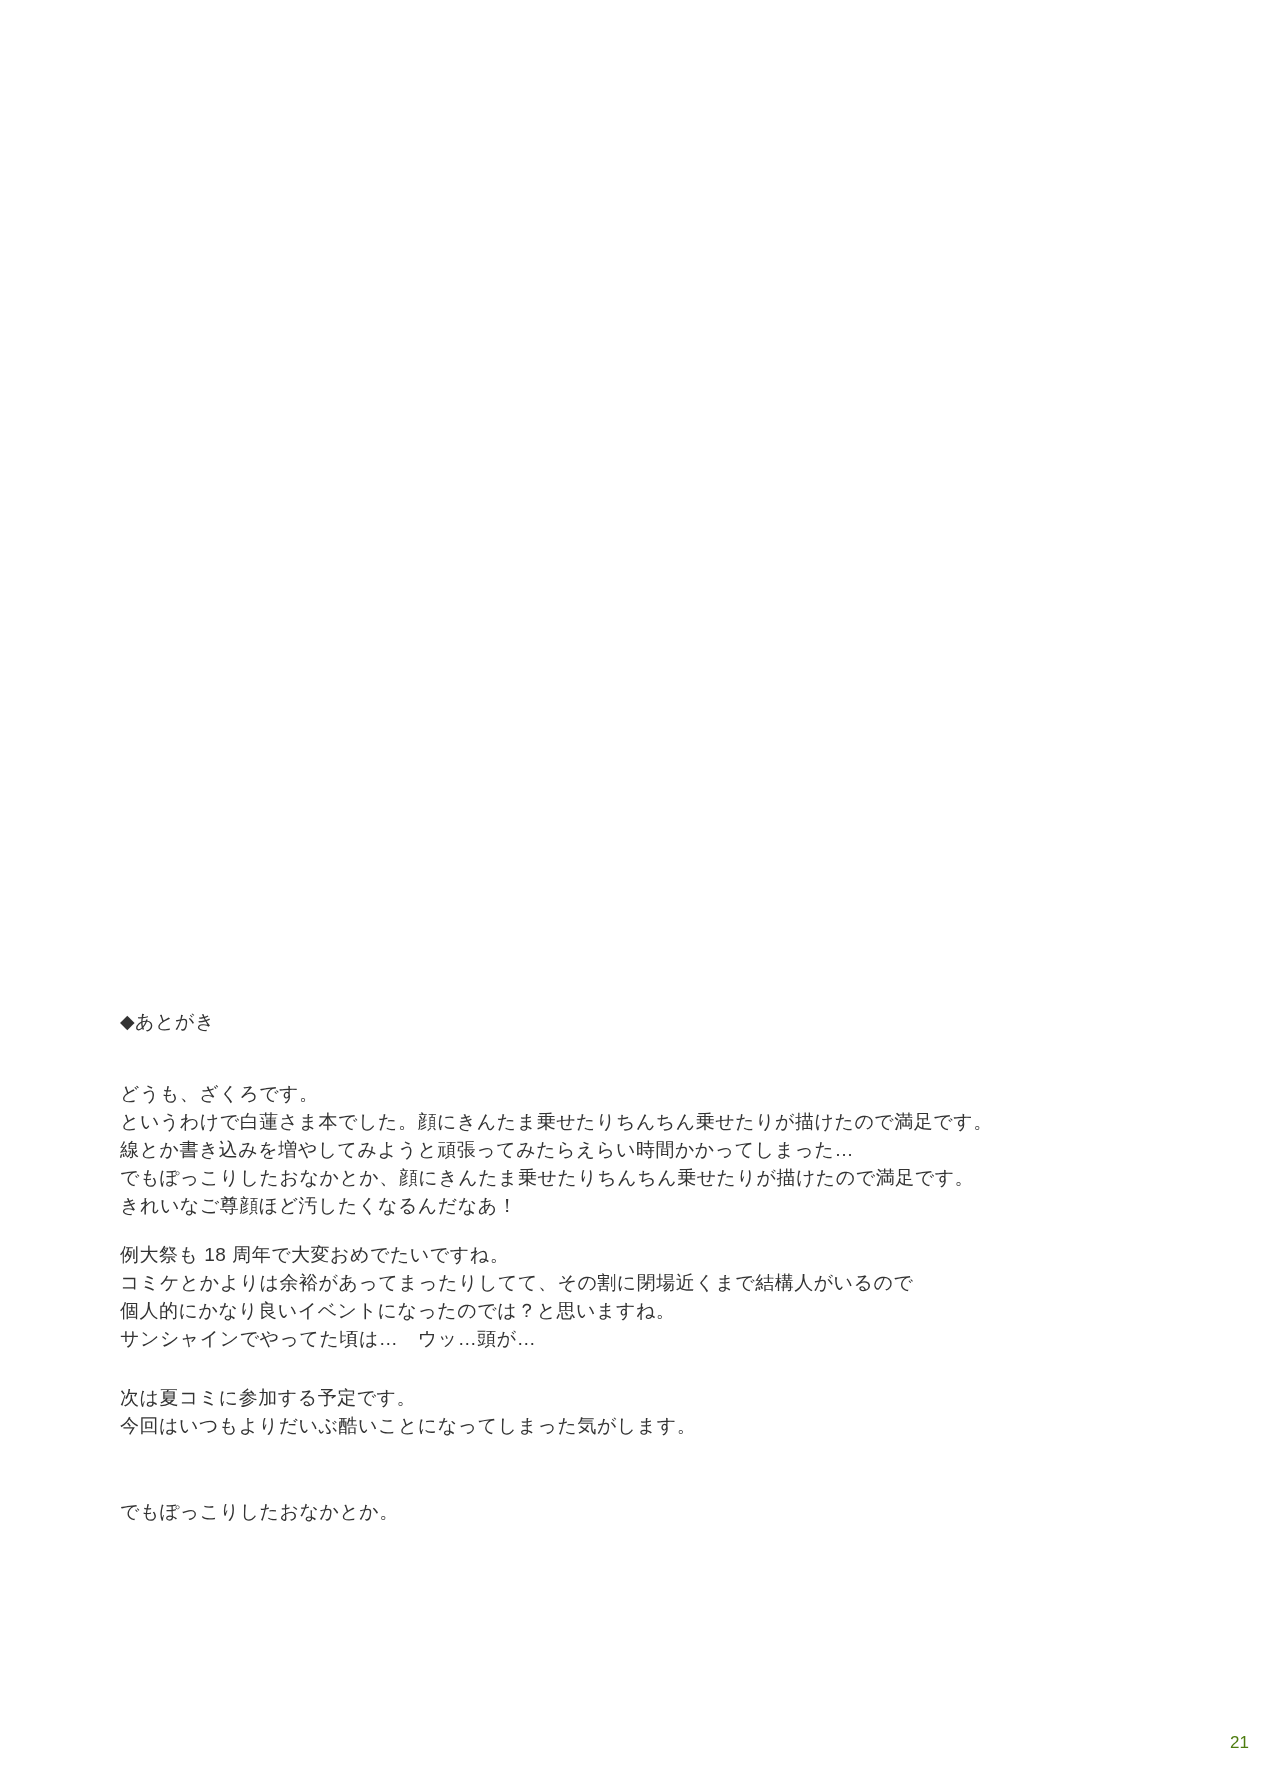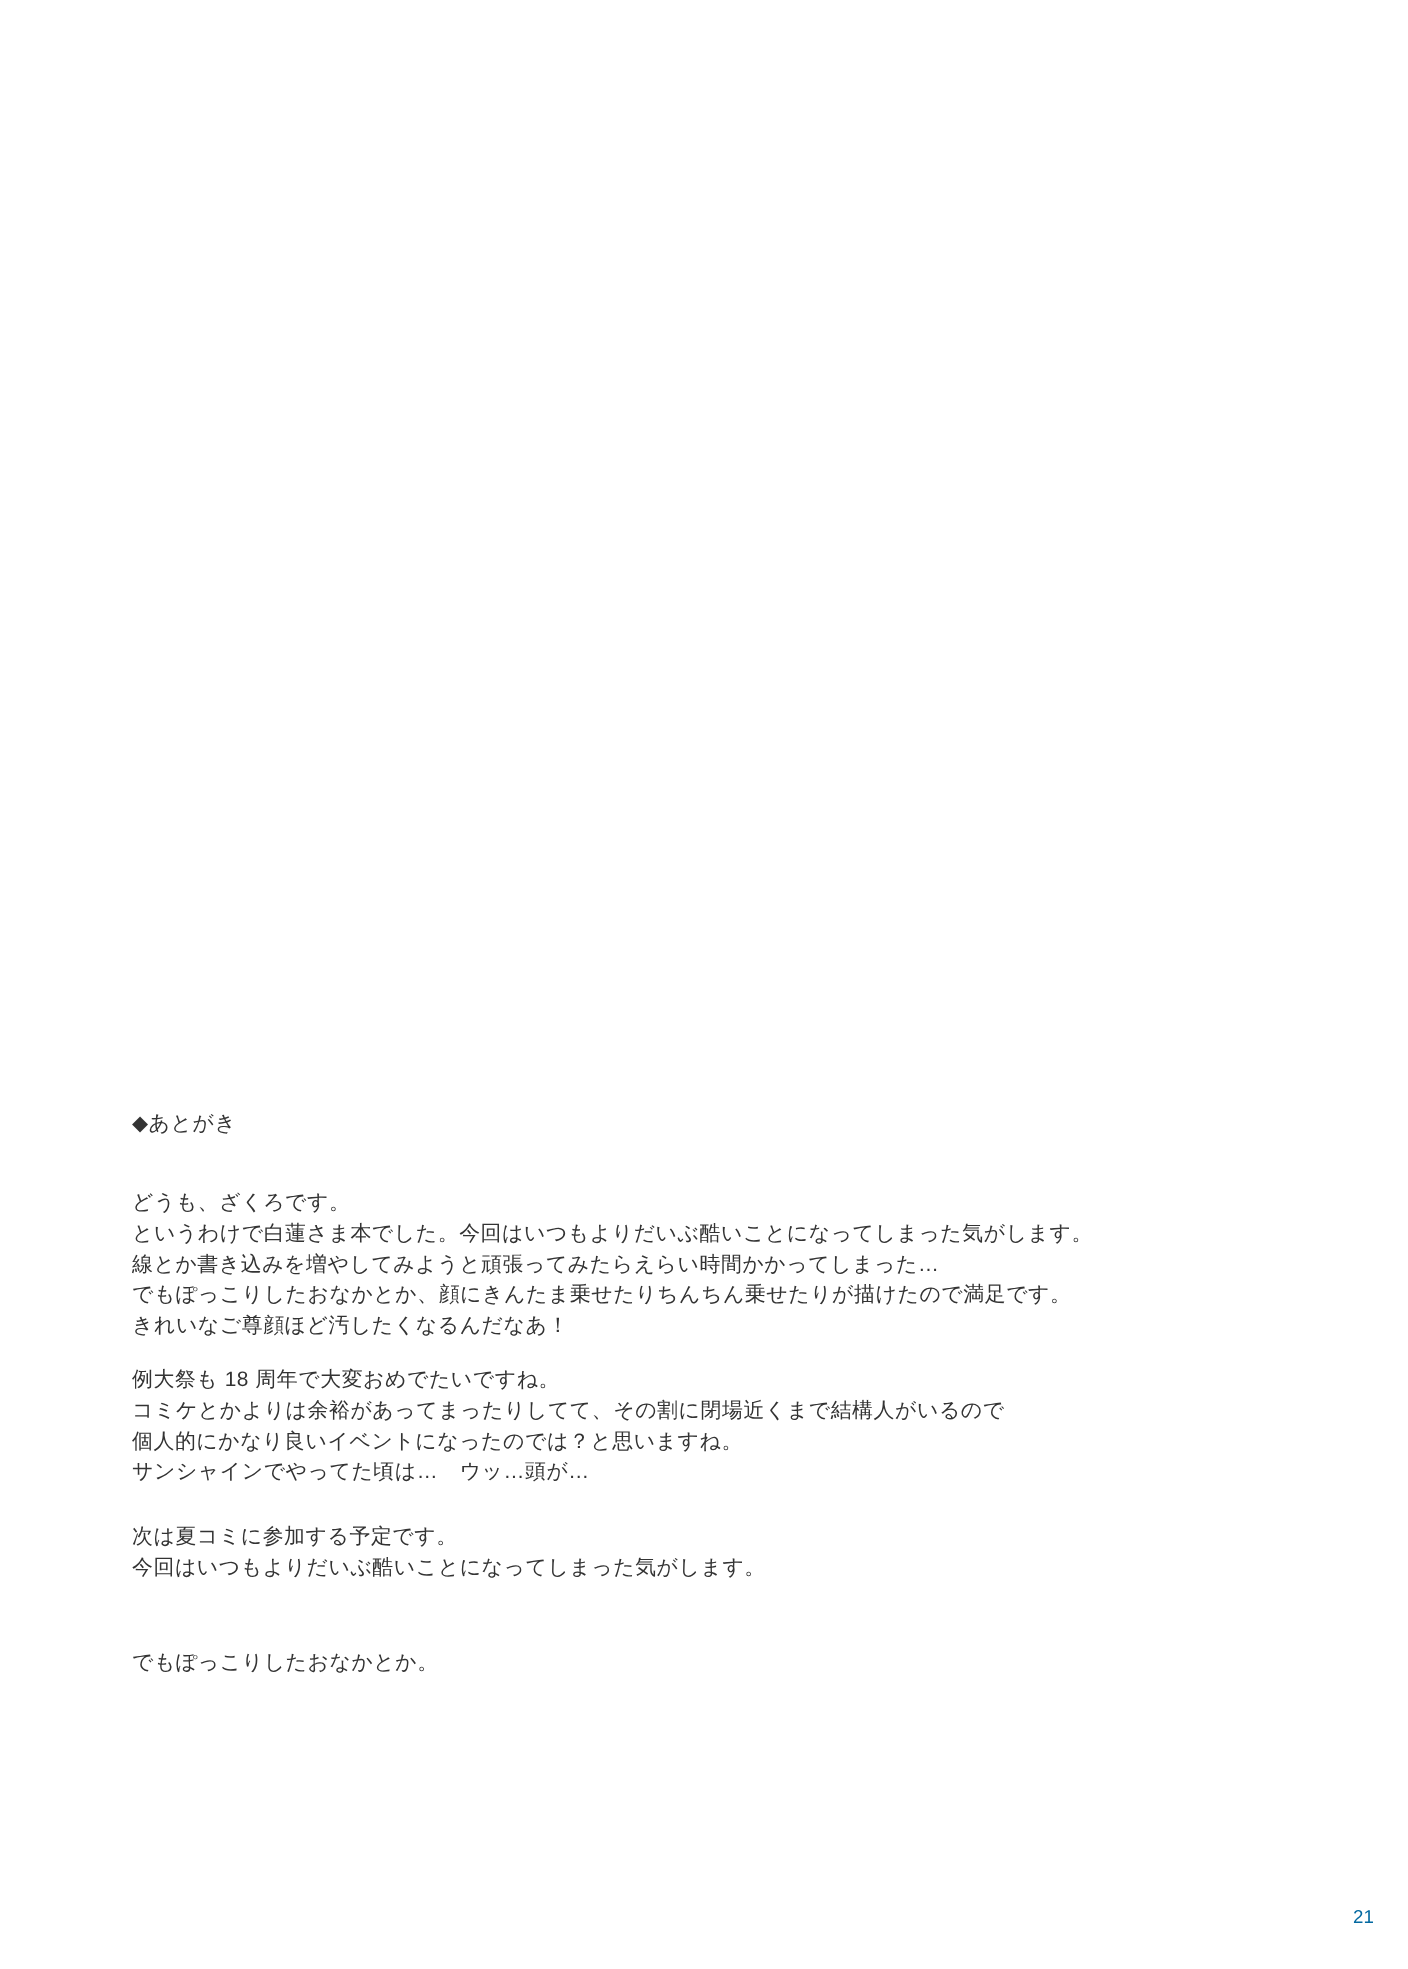--- a/index.html
+++ b/index.html
@@ -57,7 +57,7 @@
 
   <div class="paragraph p1">
       <div>どうも、ざくろです。</div>
-      <div>というわけで白蓮さま本でした。今回はいつもよりだいぶ酷いことになってしまった気がします。</div>
+      <div>というわけで白蓮さま本でした。顔にきんたま乗せたりちんちん乗せたりが描けたので満足です。</div>
       <div>線とか書き込みを増やしてみようと頑張ってみたらえらい時間かかってしまった…</div>
       <div>でもぽっこりしたおなかとか、顔にきんたま乗せたりちんちん乗せたりが描けたので満足です。</div>
       <div>きれいなご尊顔ほど汚したくなるんだなあ！</div>

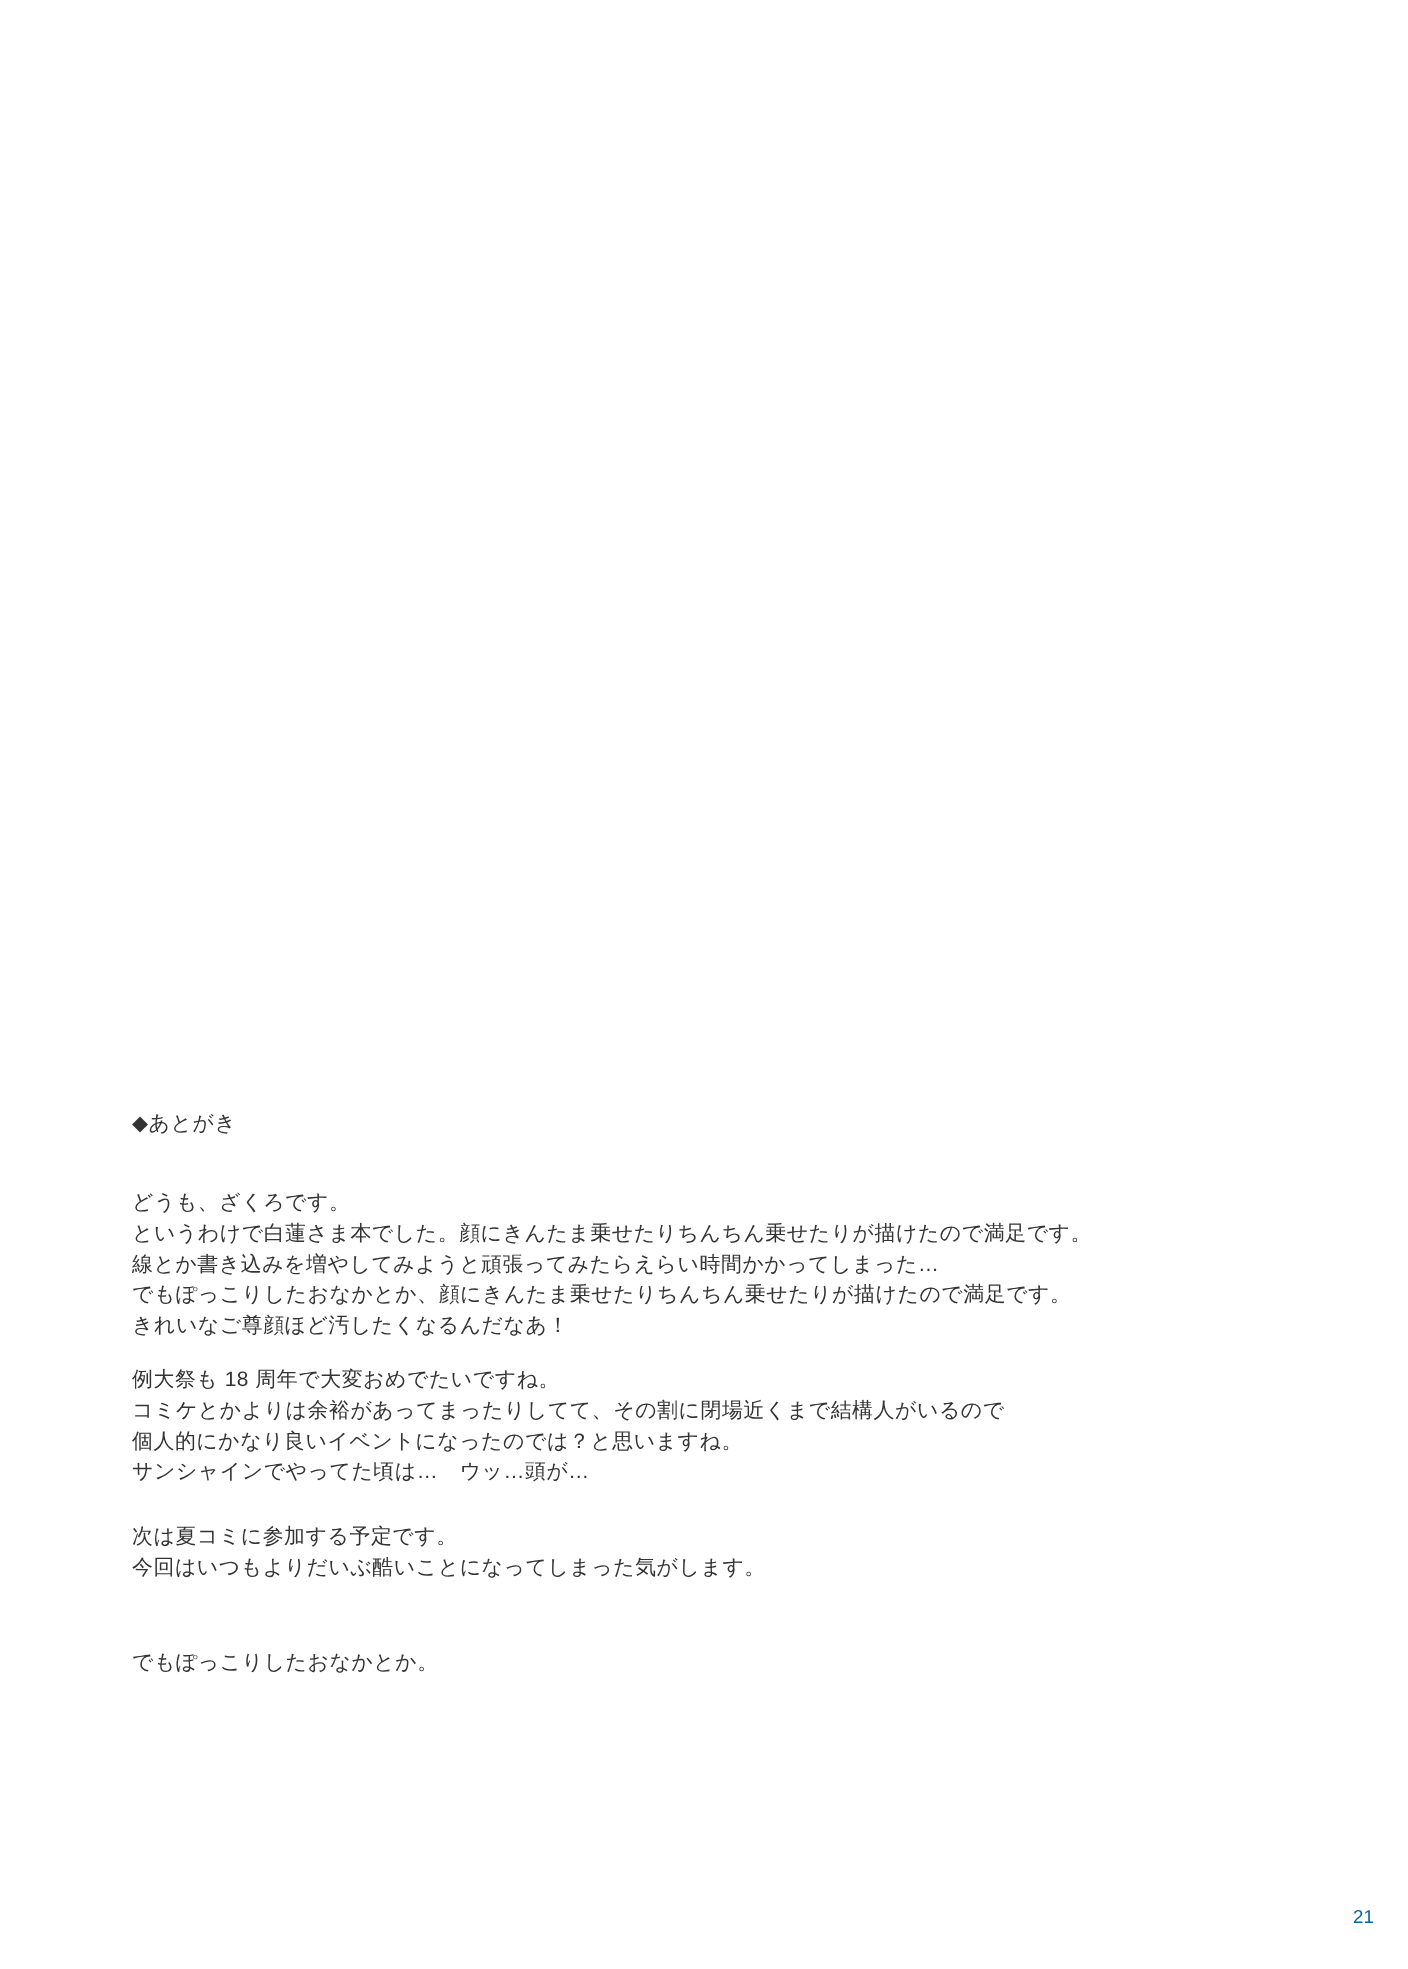--- a/index.html
+++ b/index.html
@@ -45,7 +45,7 @@
     top: 1731px;
     font-size: 17px;
     line-height: 24px;
-    color: #0369a1;
+    color: #4d7c0f;
   }
 </style>
 </head>

